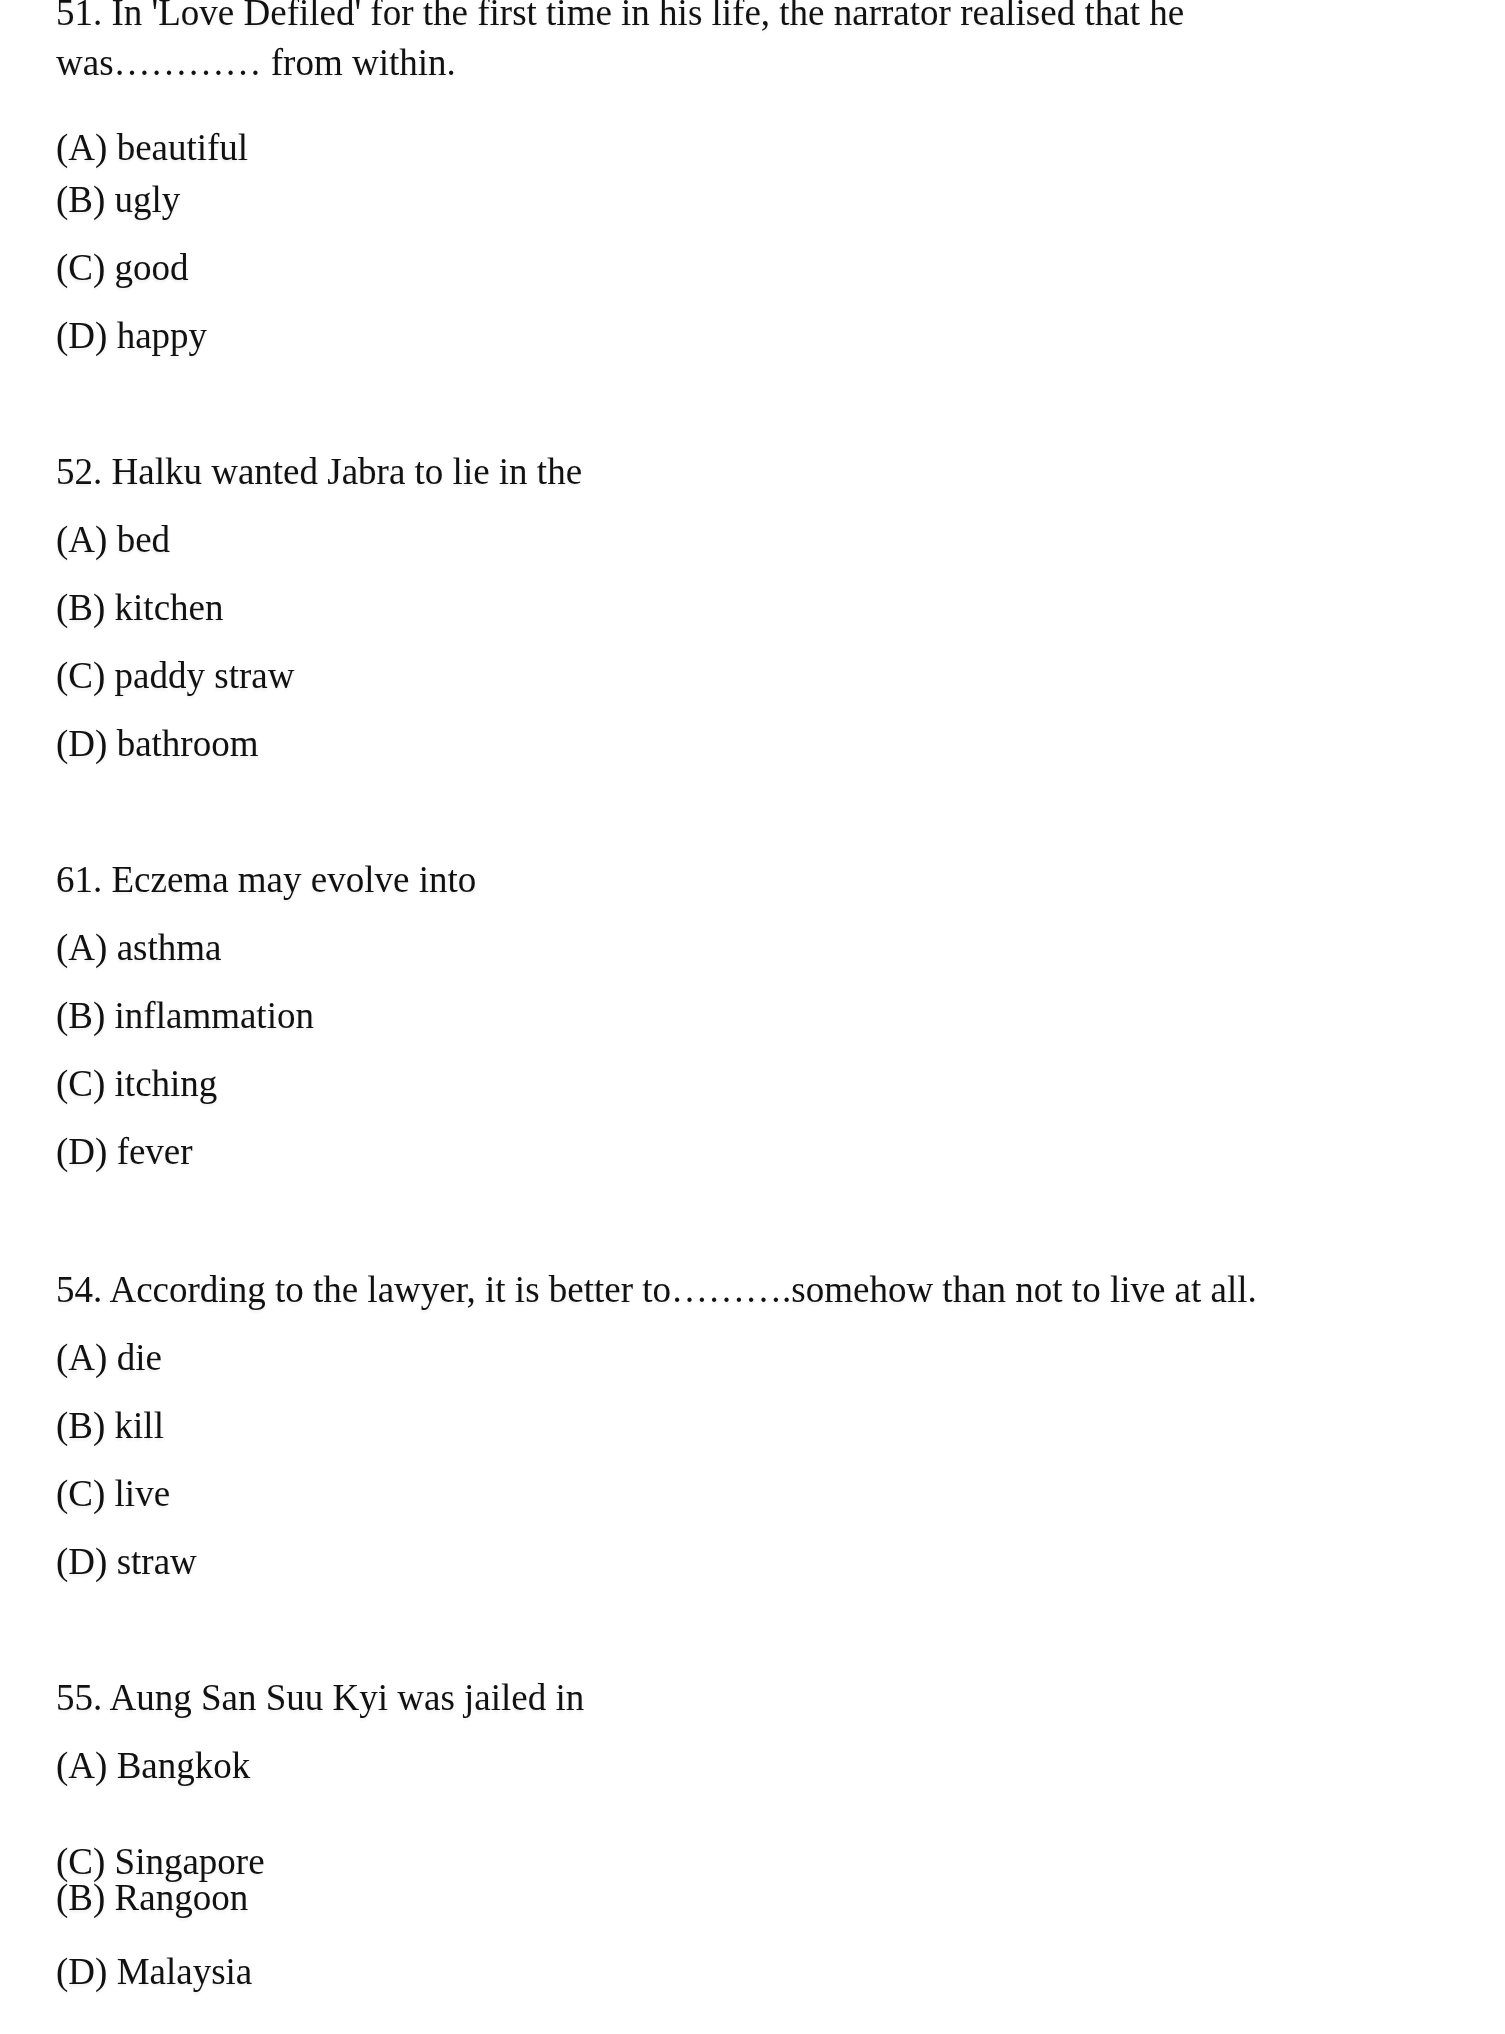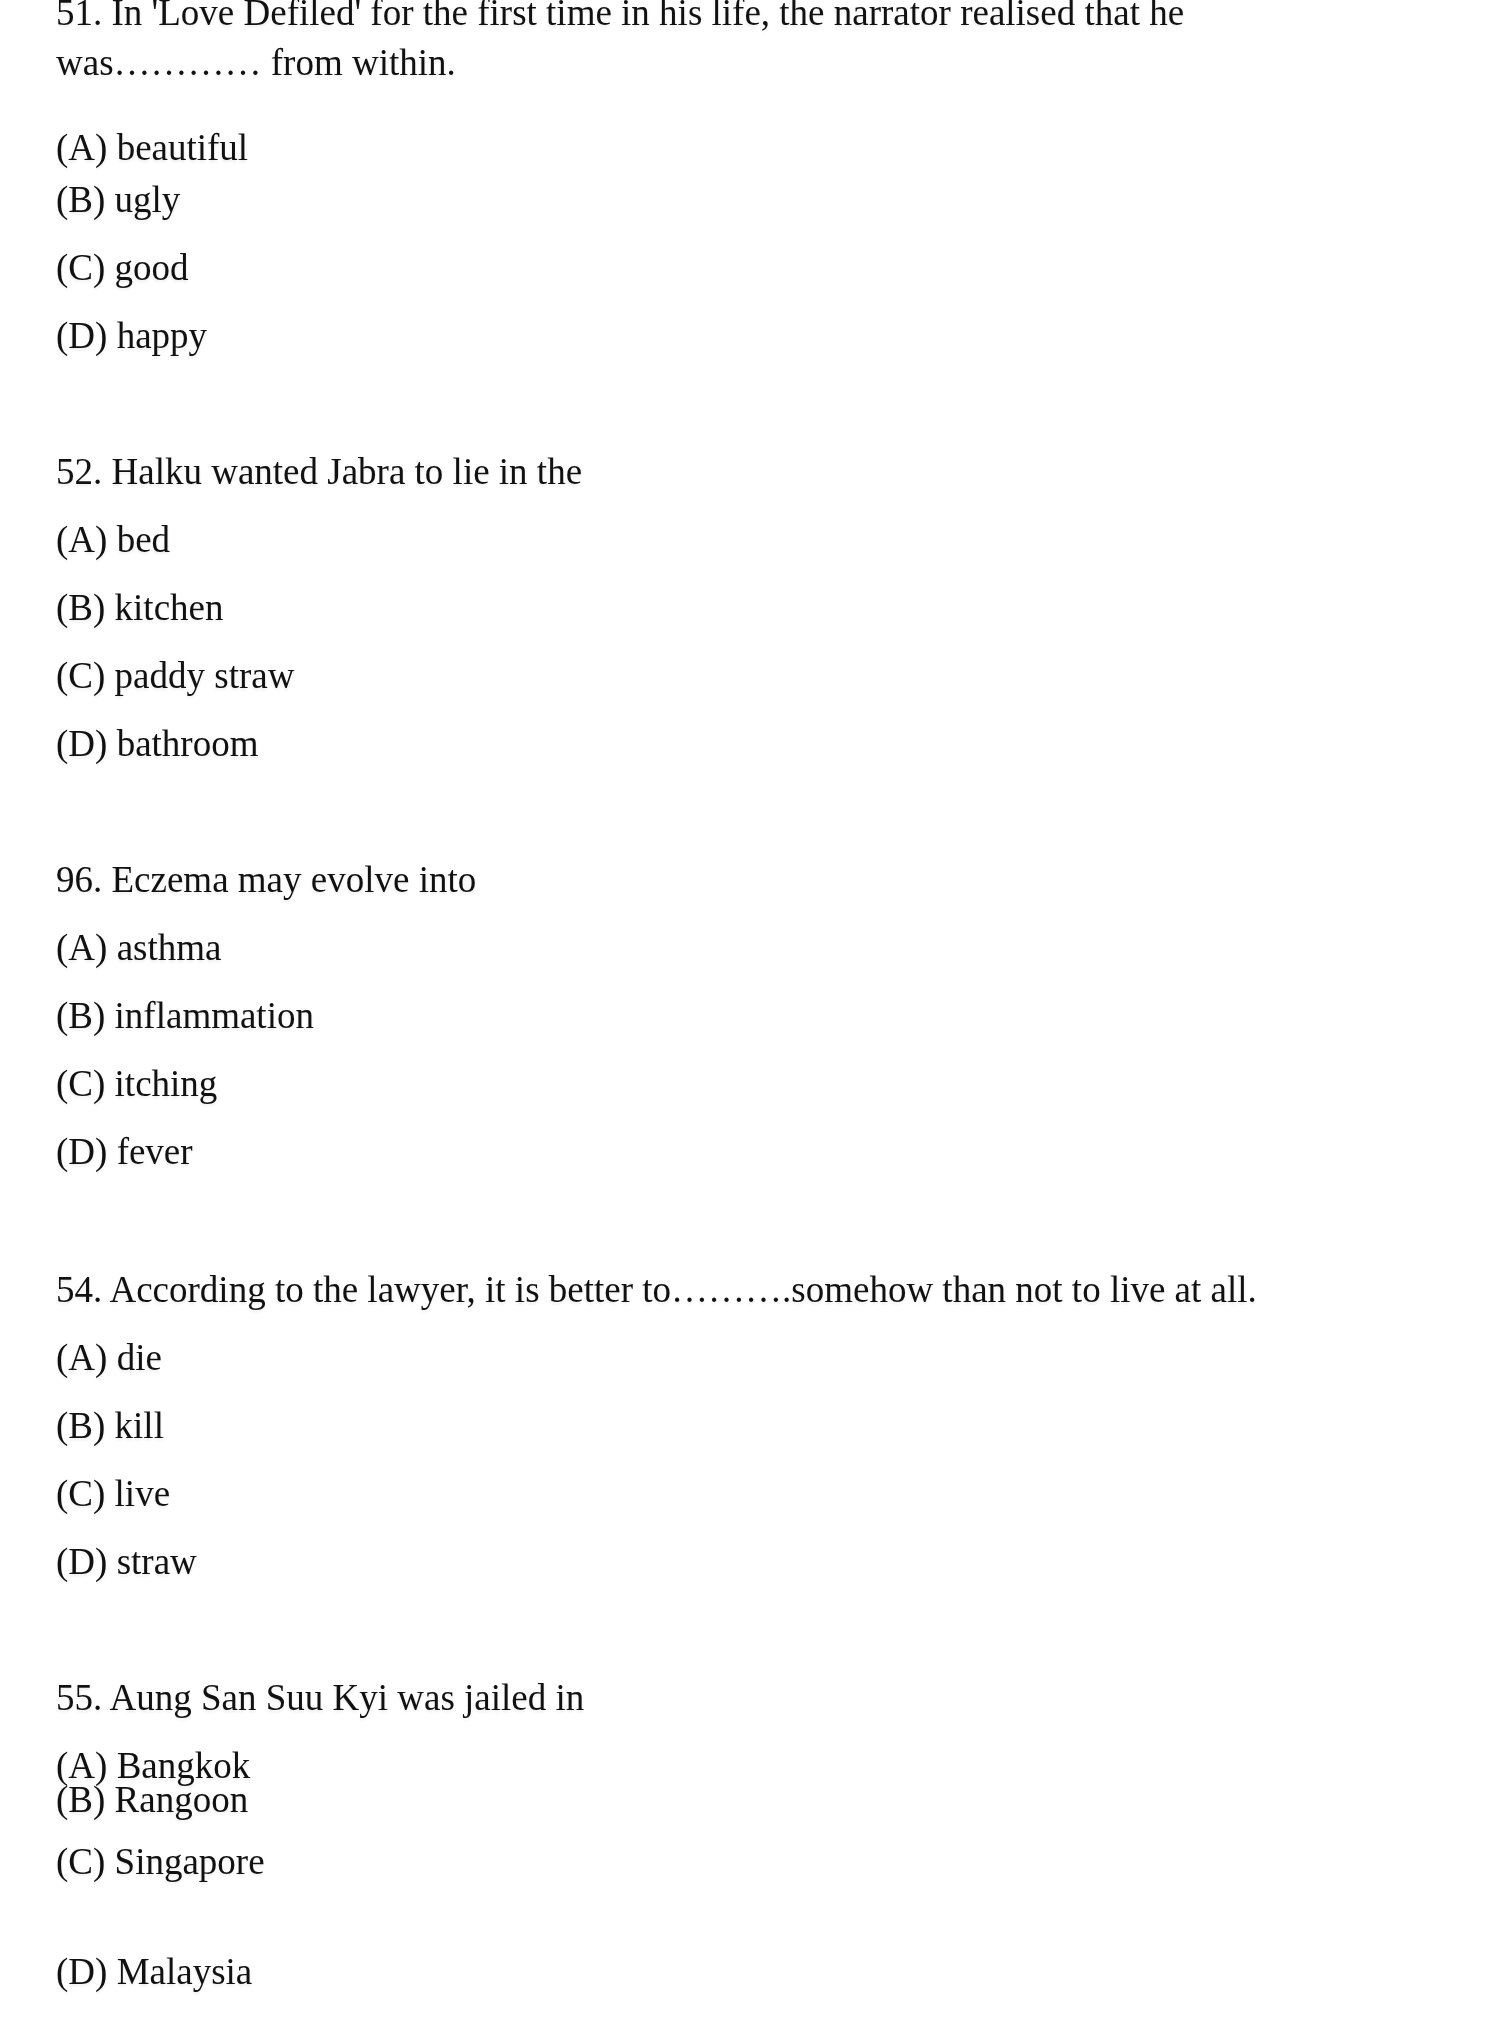--- a/index.html
+++ b/index.html
@@ -39,7 +39,7 @@
 
   <div>
     <div class="line" style="top:858px">
-      <span>96.</span>
+      <span>61.</span>
       <span>Eczema may evolve into</span>
     </div>
     <div class="line" style="top:926px"><span>(A)</span> <span>asthma</span></div>

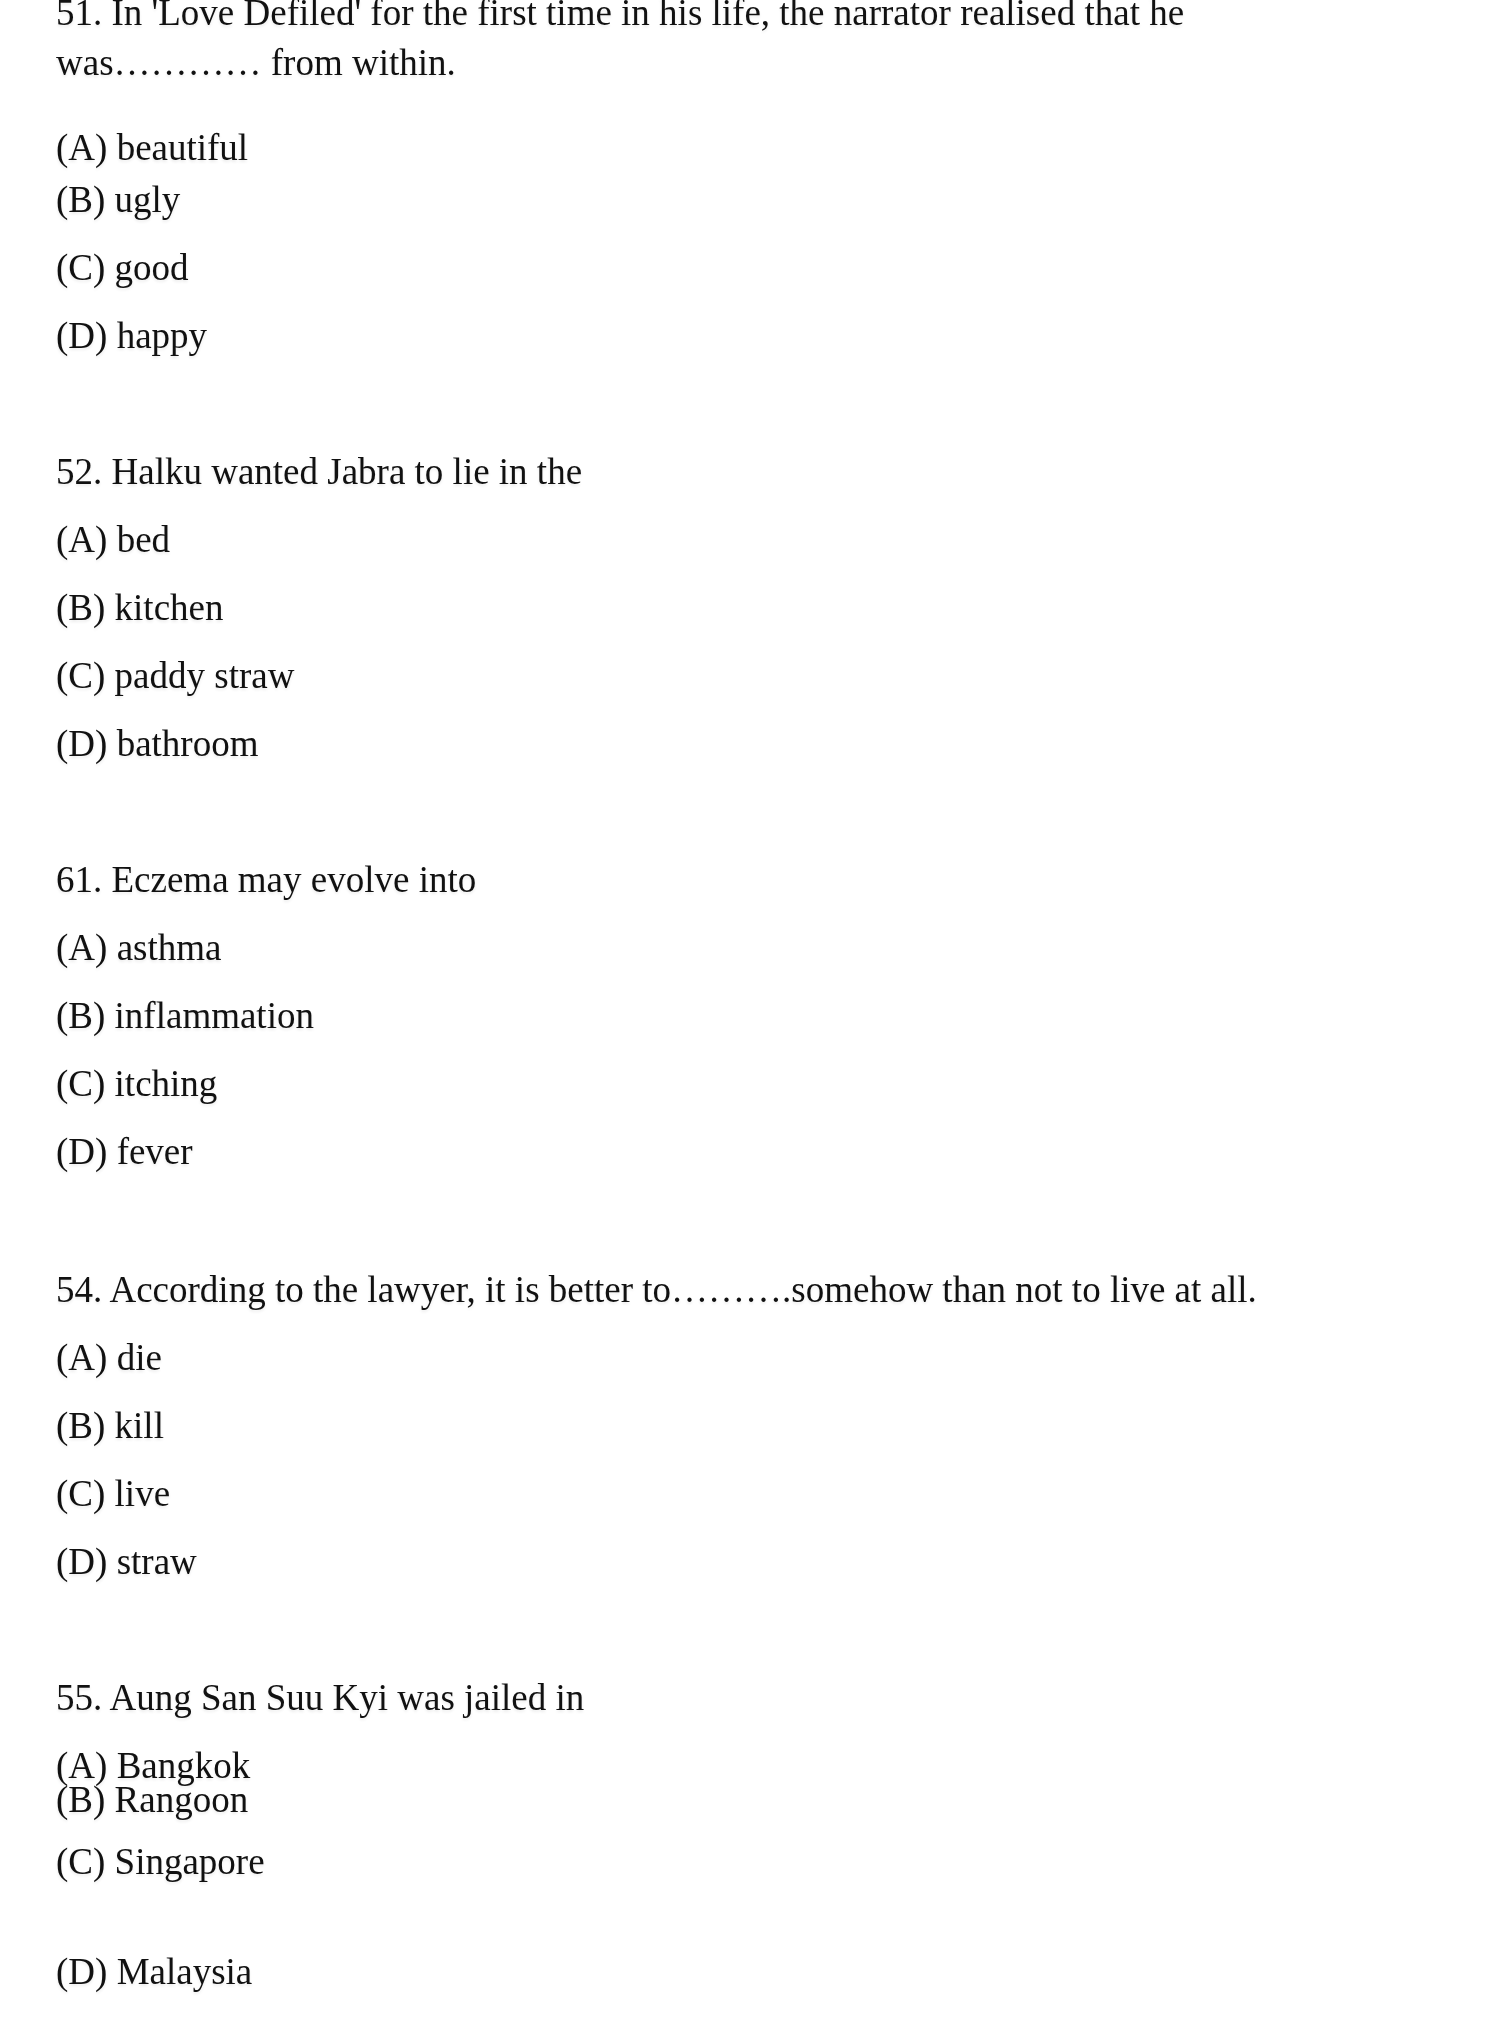--- a/index.html
+++ b/index.html
@@ -65,7 +65,7 @@
       <span>Aung San Suu Kyi was jailed in</span>
     </div>
     <div class="line" style="top:1744px"><span>(A)</span> <span>Bangkok</span></div>
-    <div class="line" style="top:1778px"><span>(B)</span> <span>Rangoon</span></div>
+    <div class="line" style="top:1876px"><span>(B)</span> <span>Rangoon</span></div>
     <div class="line" style="top:1840px"><span>(C)</span> <span>Singapore</span></div>
     <div class="line" style="top:1950px"><span>(D)</span> <span>Malaysia</span></div>
   </div>

